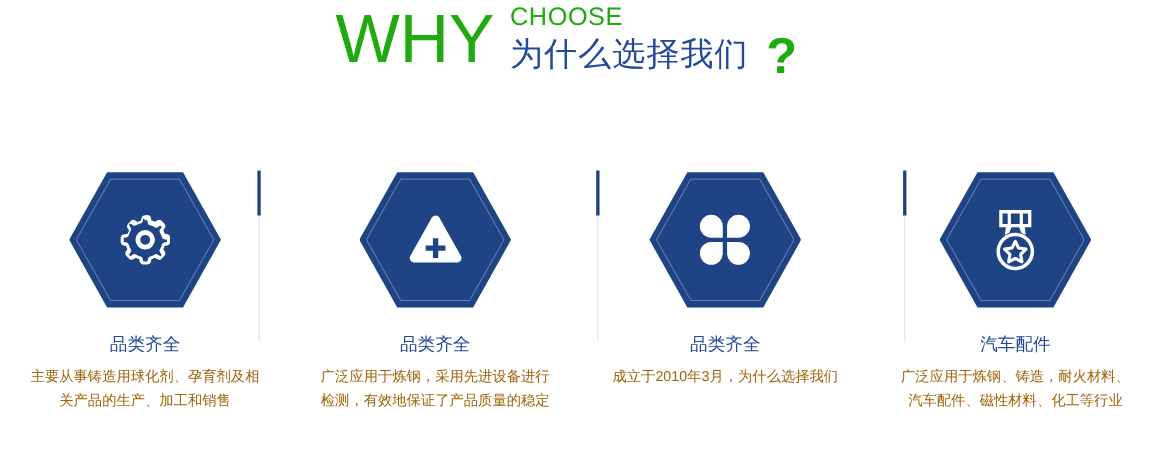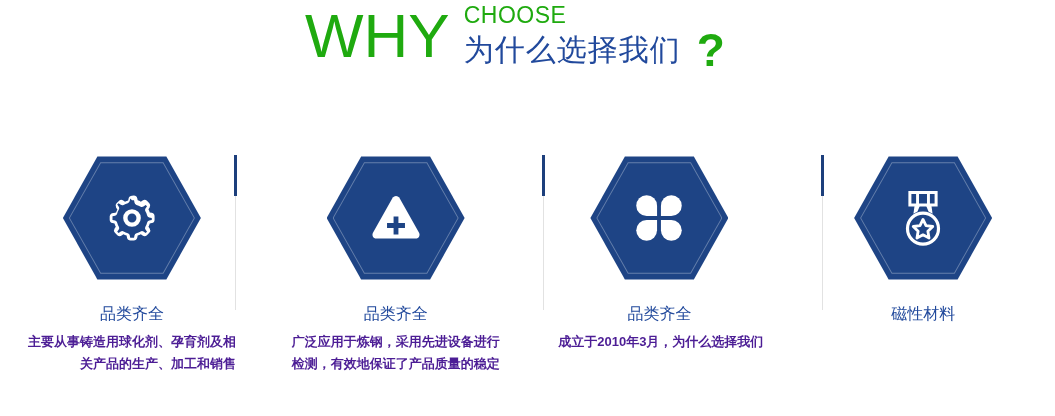--- a/index.html
+++ b/index.html
@@ -278,7 +278,7 @@
           </svg>
         </div>
       </div>
-      <div class="card-title">磁性材料</div>
+      <div class="card-title">汽车配件</div>
     </div>
 
   </div>

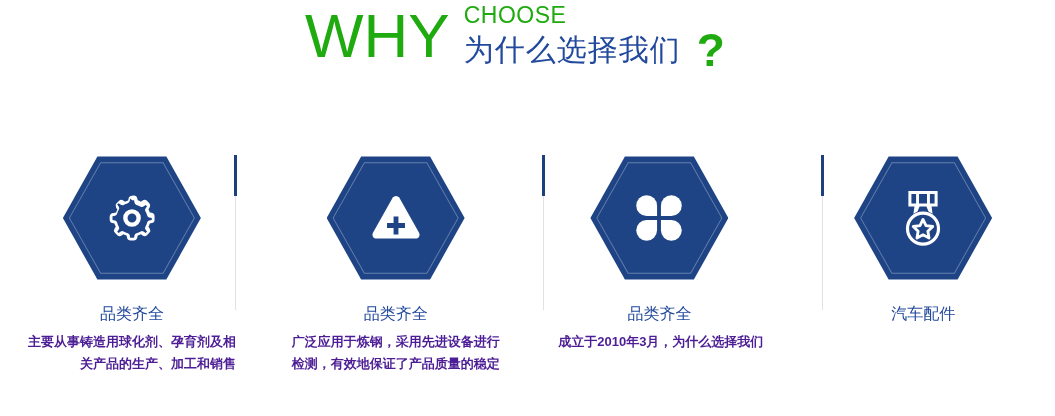--- a/index.html
+++ b/index.html
@@ -150,9 +150,8 @@
     width: 208px;
     font-size: 13px;
     line-height: 22px;
-    color: #4c1d95;
-    text-align: right;
-    font-weight: bold;
+    color: #a16207;
+    text-align: center;
   }
 
   

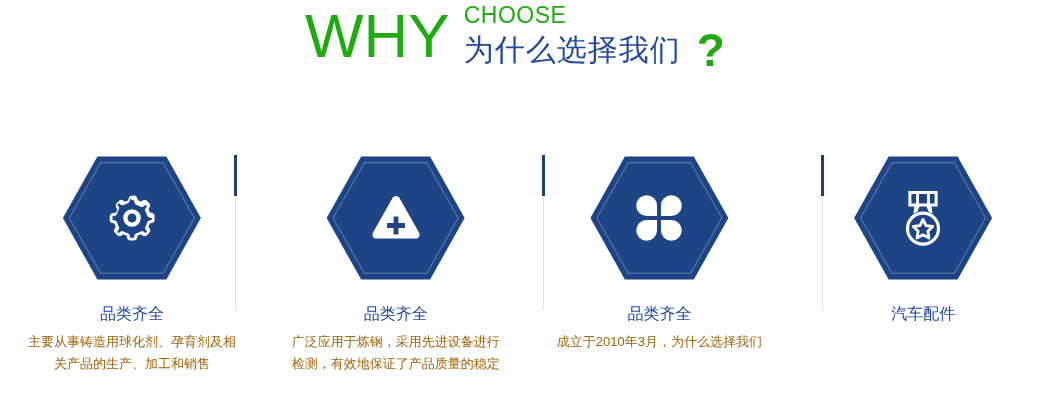--- a/index.html
+++ b/index.html
@@ -278,6 +278,7 @@
         </div>
       </div>
       <div class="card-title">汽车配件</div>
+      <div class="card-desc">广泛应用于炼钢、铸造，耐火材料、汽车配件、磁性材料、化工等行业</div>
     </div>
 
   </div>

